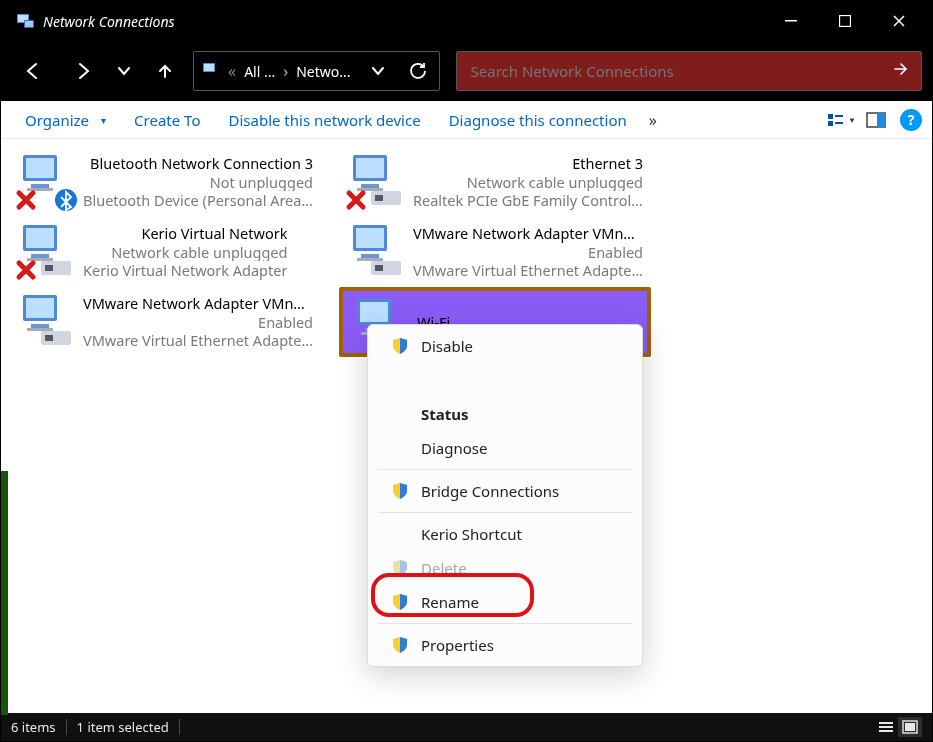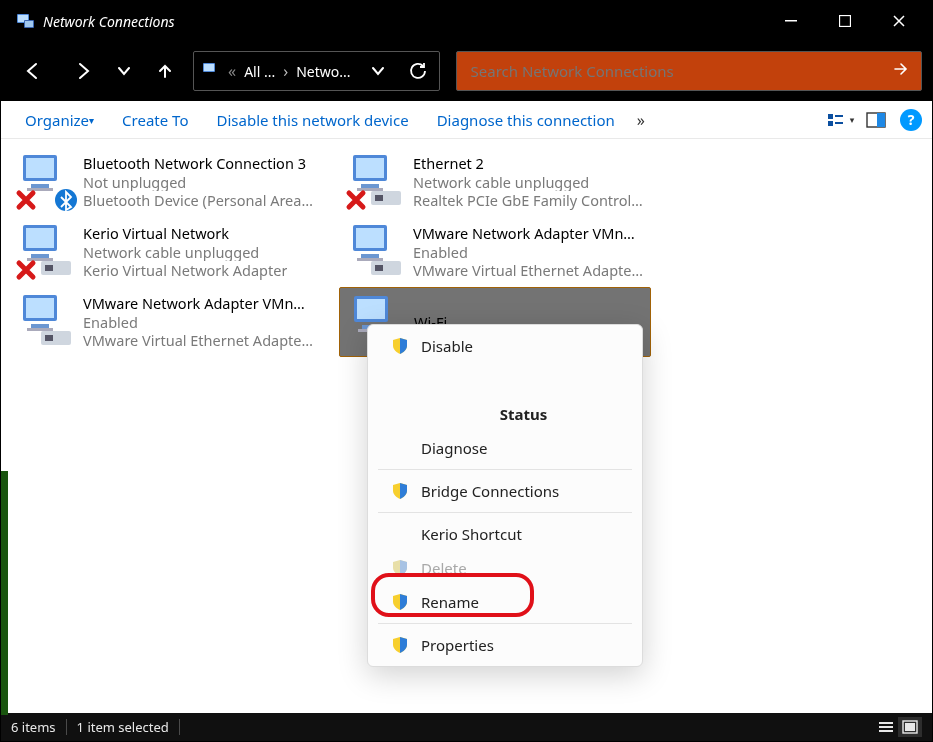--- a/index.html
+++ b/index.html
@@ -20,7 +20,7 @@
   .addr .sep { color:#888; }
   .addr .addr-dd { width:26px; display:flex; align-items:center; justify-content:center; margin-left:6px; }
   .addr .refresh { width:26px; display:flex; align-items:center; justify-content:center; margin-left:6px; }
-  .search { flex:1; display:flex; align-items:center; background:#c2410c; border:1px solid #555; height:40px; padding:0 12px; border-radius:2px; margin-left:10px; }
+  .search { flex:1; display:flex; align-items:center; background:#7f1d1d; border:1px solid #555; height:40px; padding:0 12px; border-radius:2px; margin-left:10px; }
   .search input { background:transparent; border:none; outline:none; color:#c8c8c8; font-size:15px; flex:1; }
   .search .search-go { color:#fff; }
   

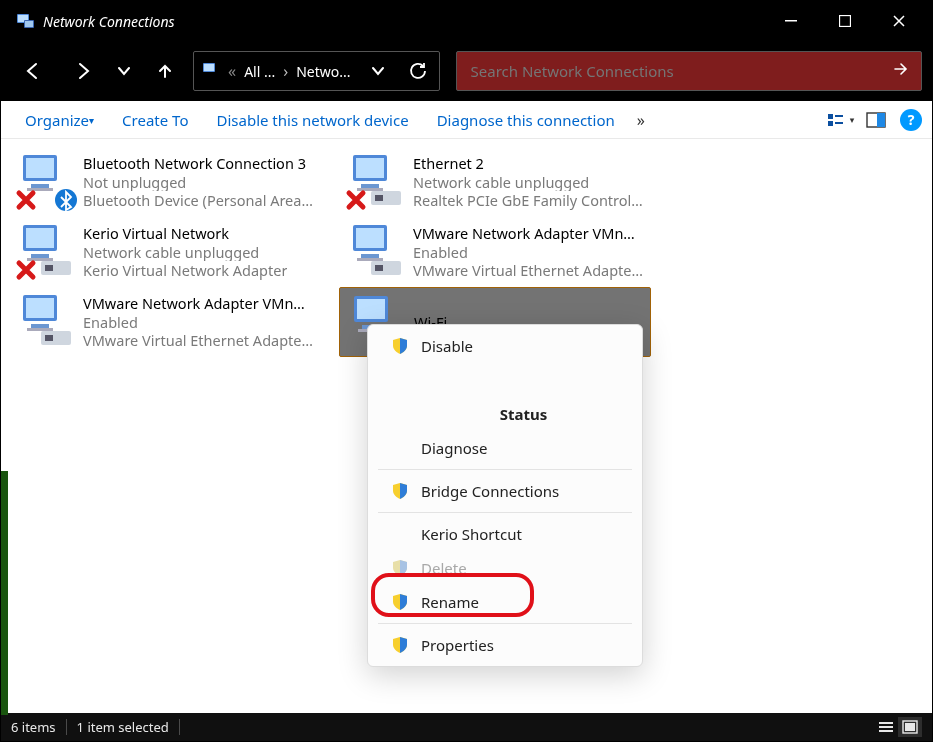--- a/index.html
+++ b/index.html
@@ -25,7 +25,7 @@
   .search .search-go { color:#fff; }
   
   .cmdbar { height:38px; border-bottom:1px solid #e9e9e9; display:flex; align-items:center; padding:0 10px; gap:0; }
-  .cmd { color:#0066cc; font-size:15px; padding:4px 14px; display:inline-flex; align-items:center; gap:0; }
+  .cmd { color:#0066cc; font-size:15px; padding:4px 14px; display:inline-flex; align-items:center; gap:12px; }
   .cmd .caret { font-size:10px; color:#0066cc; }
   .cmd.more { padding:4px 8px; font-size:16px; color:#333; }
   .cmdbar .spacer { flex:1; }

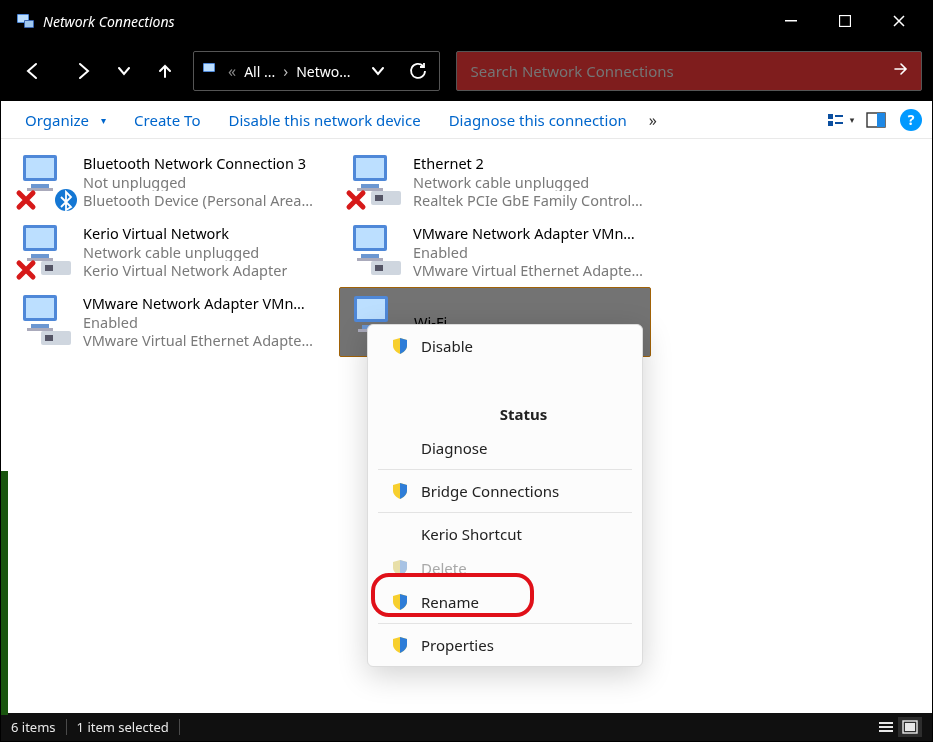--- a/index.html
+++ b/index.html
@@ -32,7 +32,7 @@
   .view-btn { width:36px; height:30px; display:flex; align-items:center; justify-content:center; color:#333; }
   .help-btn { width:22px; height:22px; border-radius:50%; background:#0099ff; color:#fff; display:flex; align-items:center; justify-content:center; font-size:14px; font-weight:700; margin-left:6px; }
   
-  .content { position:relative; background:#fff; height:calc(742px - 40px - 60px - 38px - 28px); overflow:hidden; }
+  .content { position:relative; background:#fff; height:calc(742px - 40px - 60px - 38px - 28px); overflow:hidden;text-align:right; }
   .col { position:absolute; top:8px; width:312px; }
   .col.left { left:8px; }
   .col.right { left:338px; }

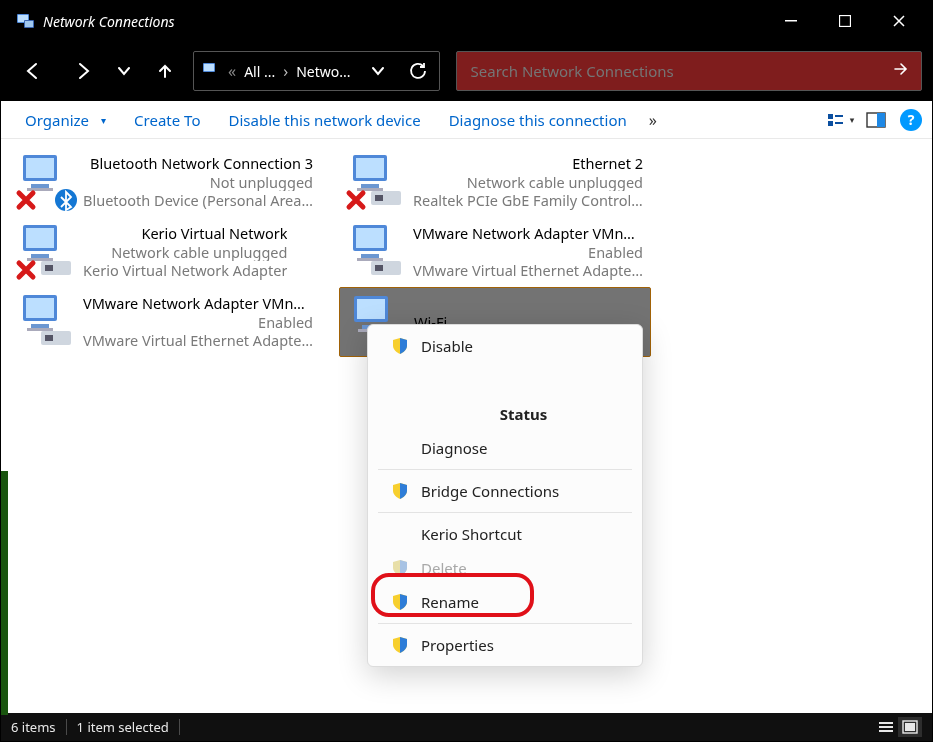--- a/index.html
+++ b/index.html
@@ -261,7 +261,7 @@
               </svg></span>
         </div>
         <div class="ci-text">
-          <span class="ci-name">Ethernet 2</span>
+          <span class="ci-name">Ethernet 3</span>
           <span class="ci-status">Network cable unplugged</span>
           <span class="ci-device">Realtek PCIe GbE Family Controlle...</span>
         </div>

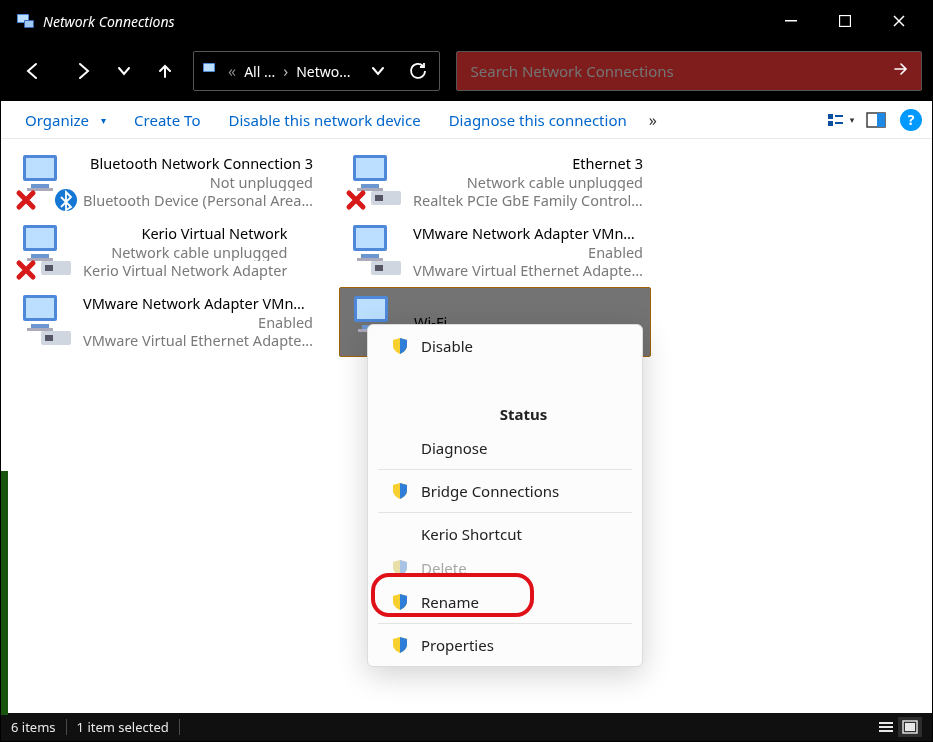--- a/index.html
+++ b/index.html
@@ -37,7 +37,7 @@
   .col.left { left:8px; }
   .col.right { left:338px; }
   .conn-item { display:flex; gap:8px; padding:4px 8px; height:70px; }
-  .conn-item.selected { background:#737373; border:1px solid #a16207; border-radius:2px; }
+  .conn-item.selected { background:#8b5cf6; border:4px solid #a16207; border-radius:2px; }
   .ci-icon { width:58px; height:58px; position:relative; flex-shrink:0; }
   .ci-icon svg { width:100%; height:100%; }
   .ci-err { position:absolute; bottom:-2px; left:-2px; width:22px; height:22px; }

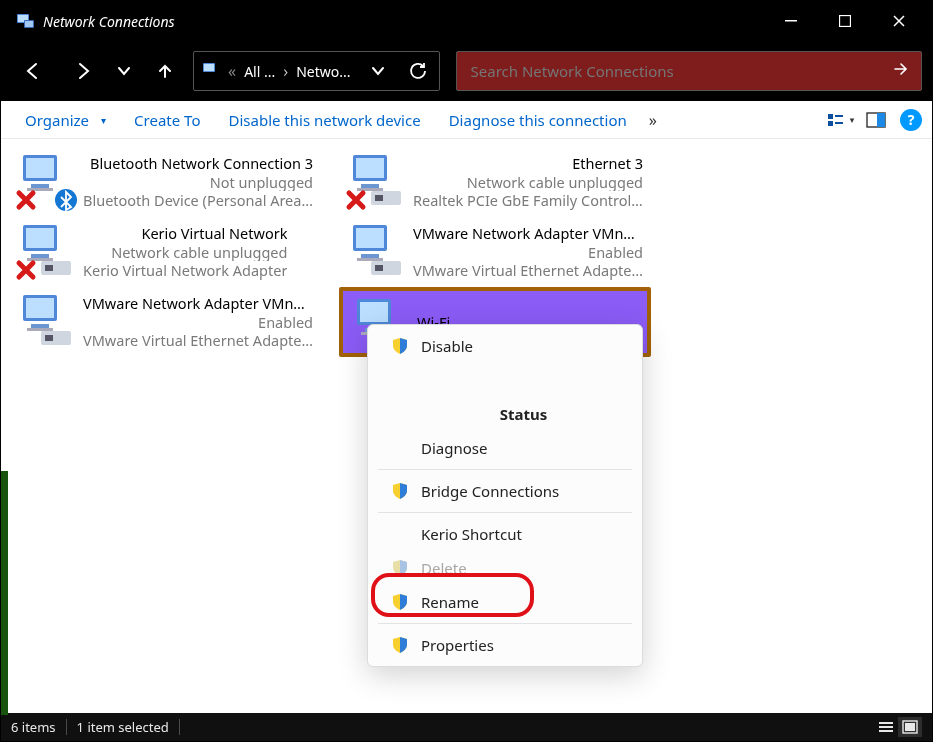--- a/index.html
+++ b/index.html
@@ -50,7 +50,7 @@
   .ctxmenu { position:absolute; left:366px; top:323px; width:276px; background:#fcfcfc; border:1px solid #dcdcdc; border-radius:6px; box-shadow:0 8px 30px rgba(0,0,0,.18); padding:4px 0; z-index:50; }
   .ctx-item { display:flex; align-items:center; height:34px; padding:0 16px 0 14px; gap:12px; font-size:15px; color:#222;margin-left:9px; }
   .ctx-item.disabled { color:#a8a8a8; }
-  .ctx-item.bold { font-weight:700;justify-content:center; }
+  .ctx-item.bold { font-weight:700; }
   .ctx-item .shield { width:18px; height:18px; flex-shrink:0; display:flex; align-items:center; justify-content:center; }
   .ctx-item .spacer-shield { width:18px; height:18px; flex-shrink:0; }
   .ctx-sep { height:1px; background:#e3e3e3; margin:4px 10px; }

